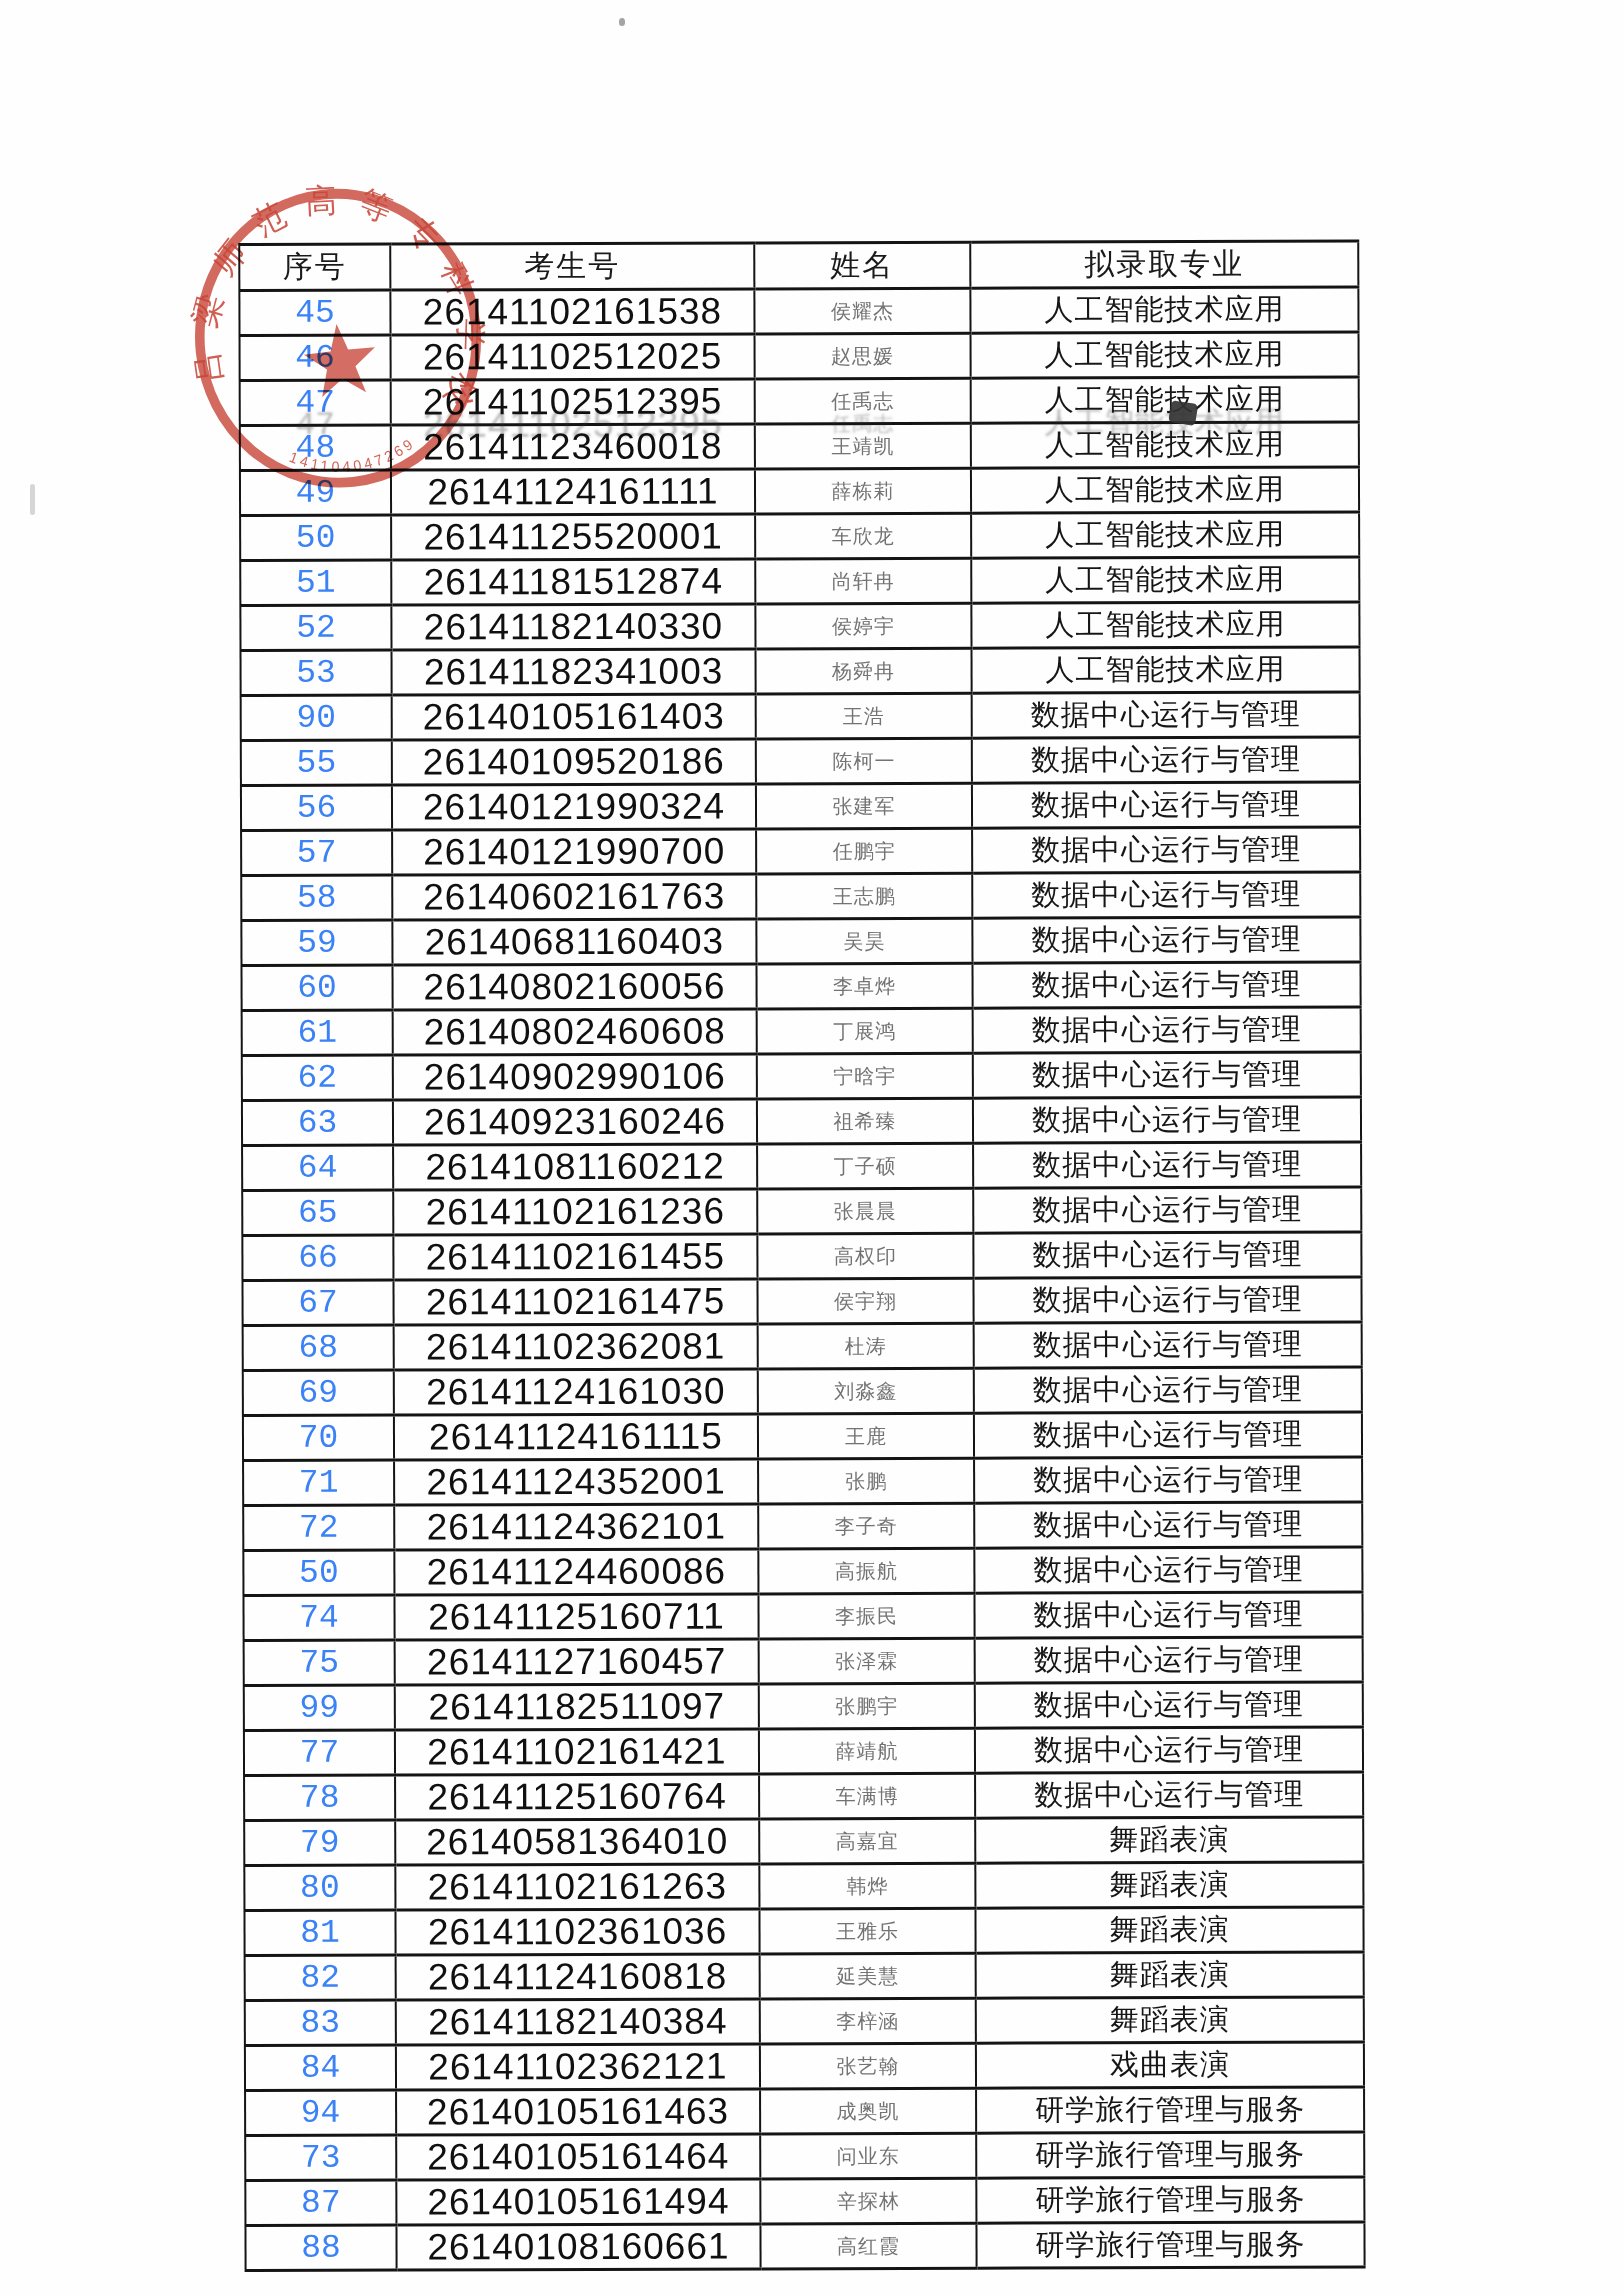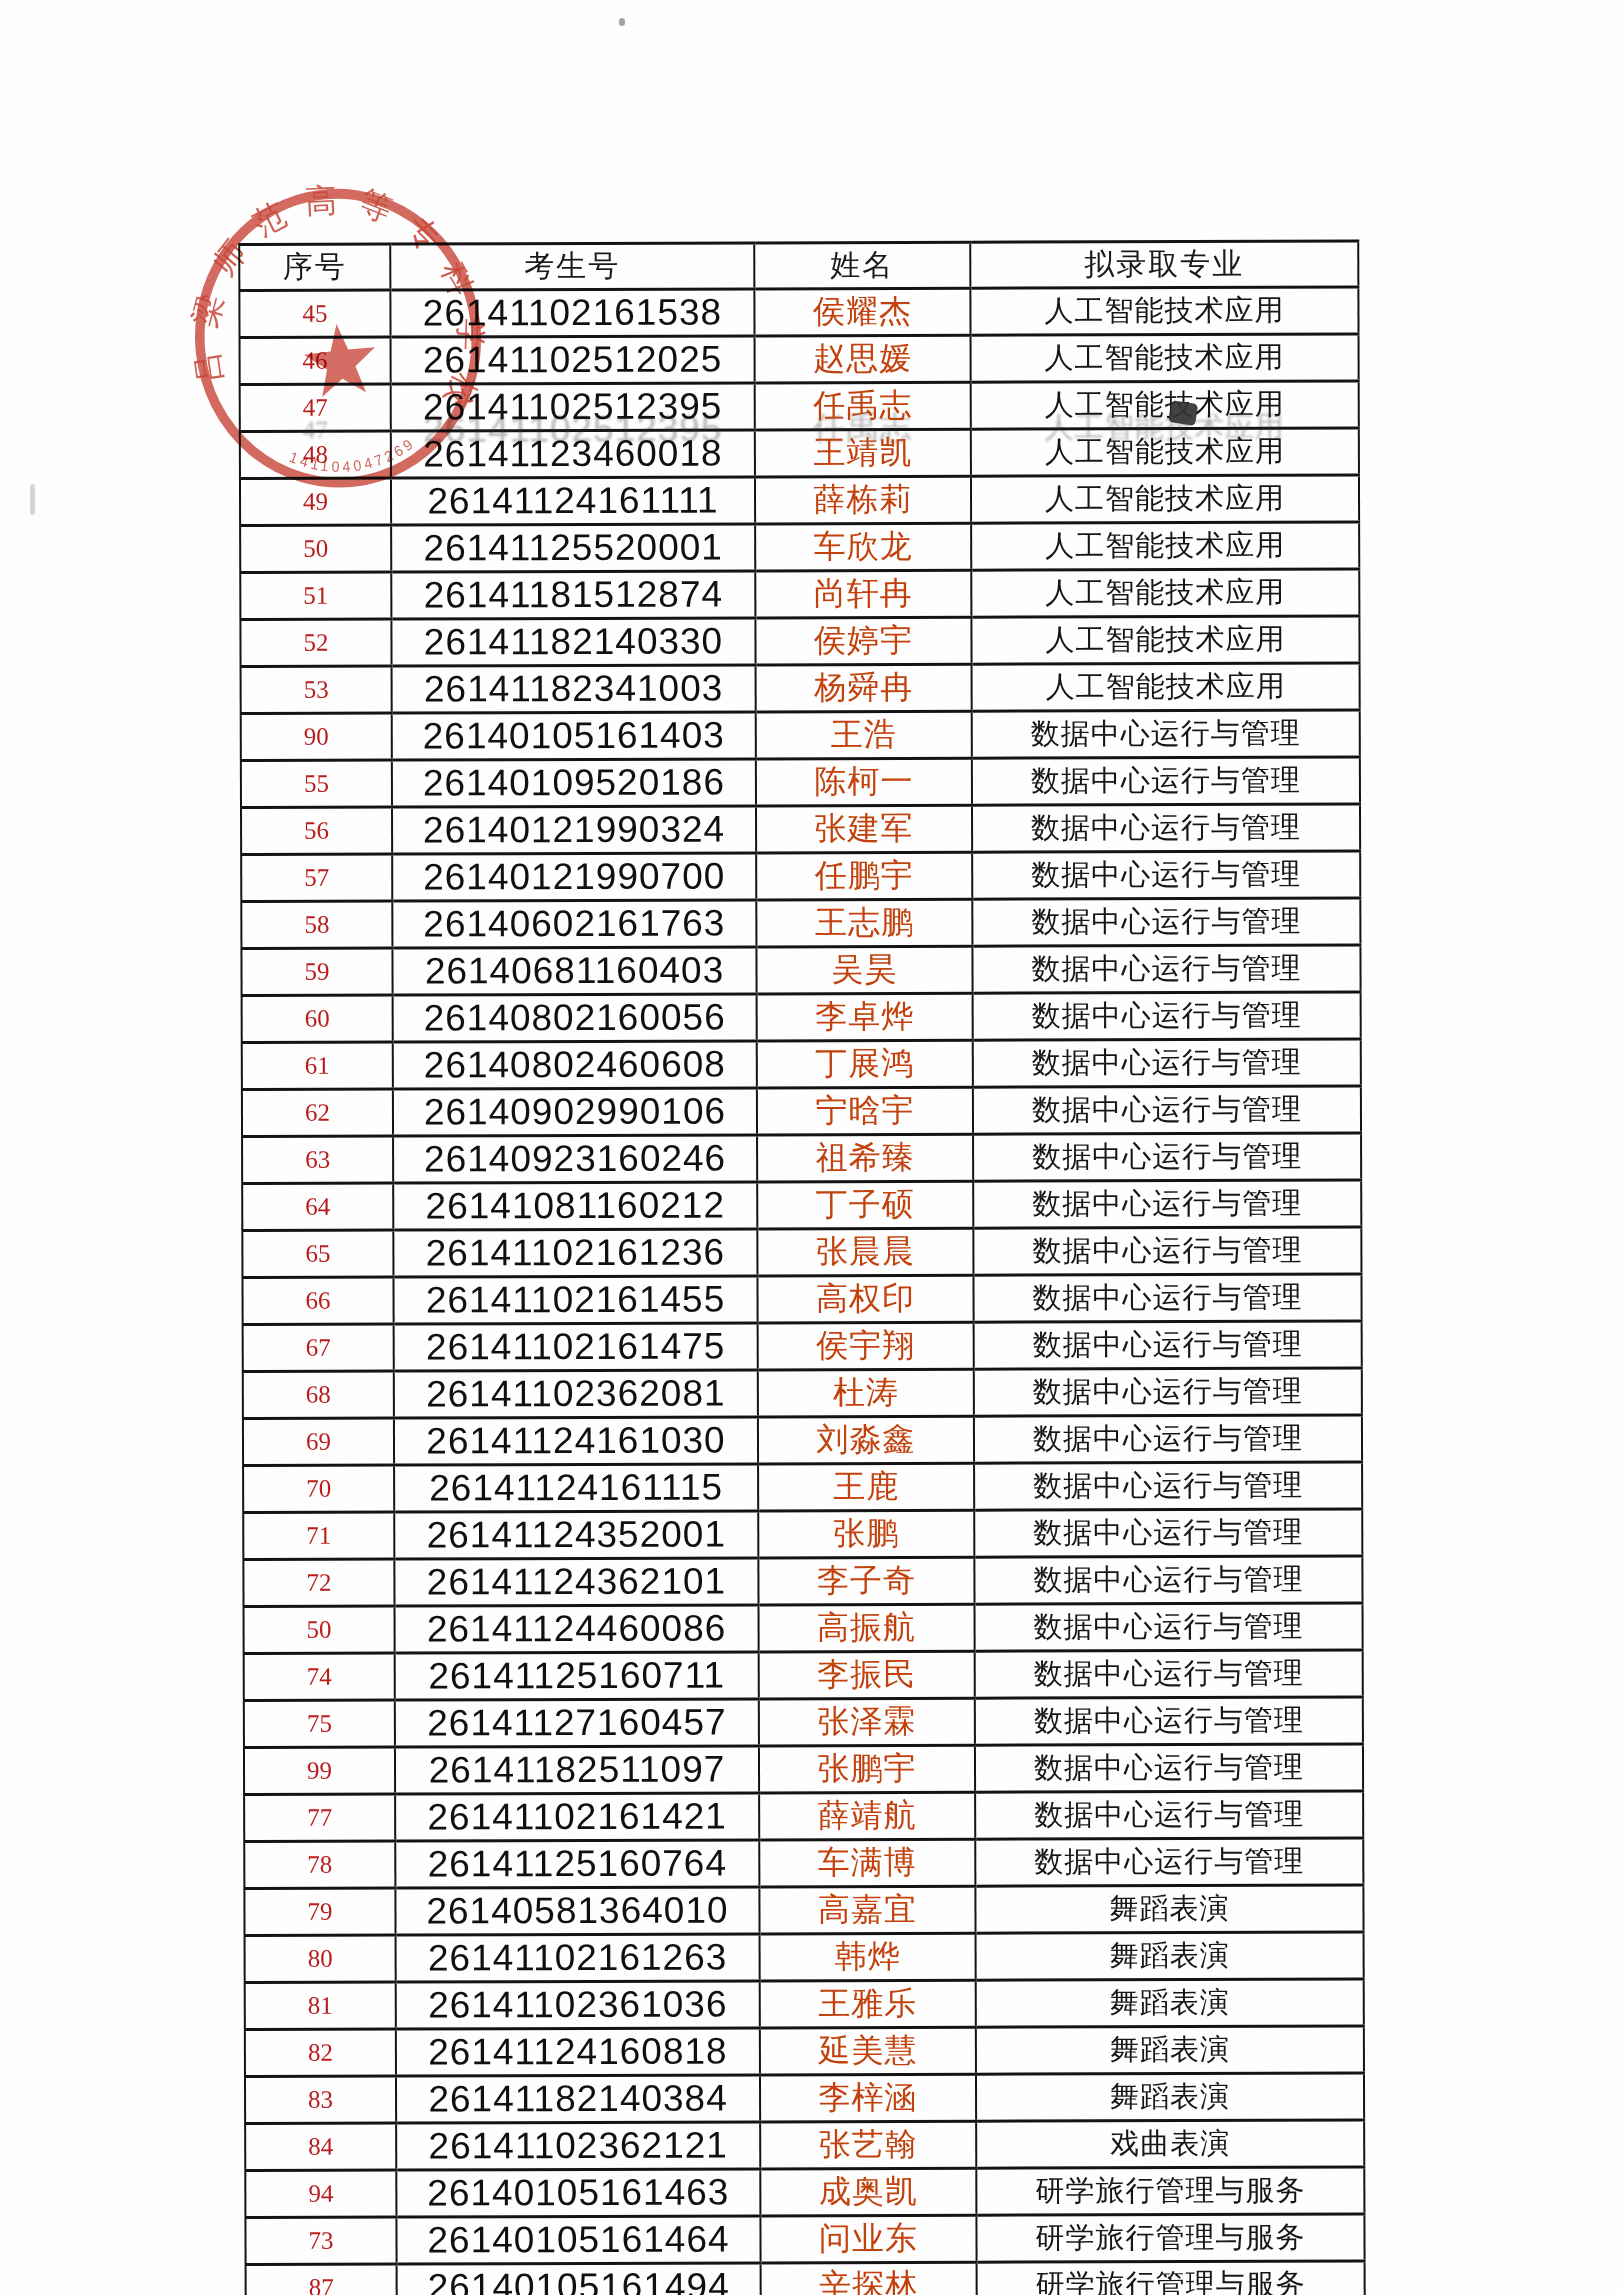--- a/index.html
+++ b/index.html
@@ -42,8 +42,8 @@
   }
   table.doc td{height:34px;}
   td.idx{
-    font-family:Liberation Serif, serif;
-    font-size:25px;color:#b91c1c;
+    font-family:Liberation Mono, monospace;
+    font-size:33px;color:#3b82f6;
   }
   td.num{
     font-family:"Liberation Sans", sans-serif;

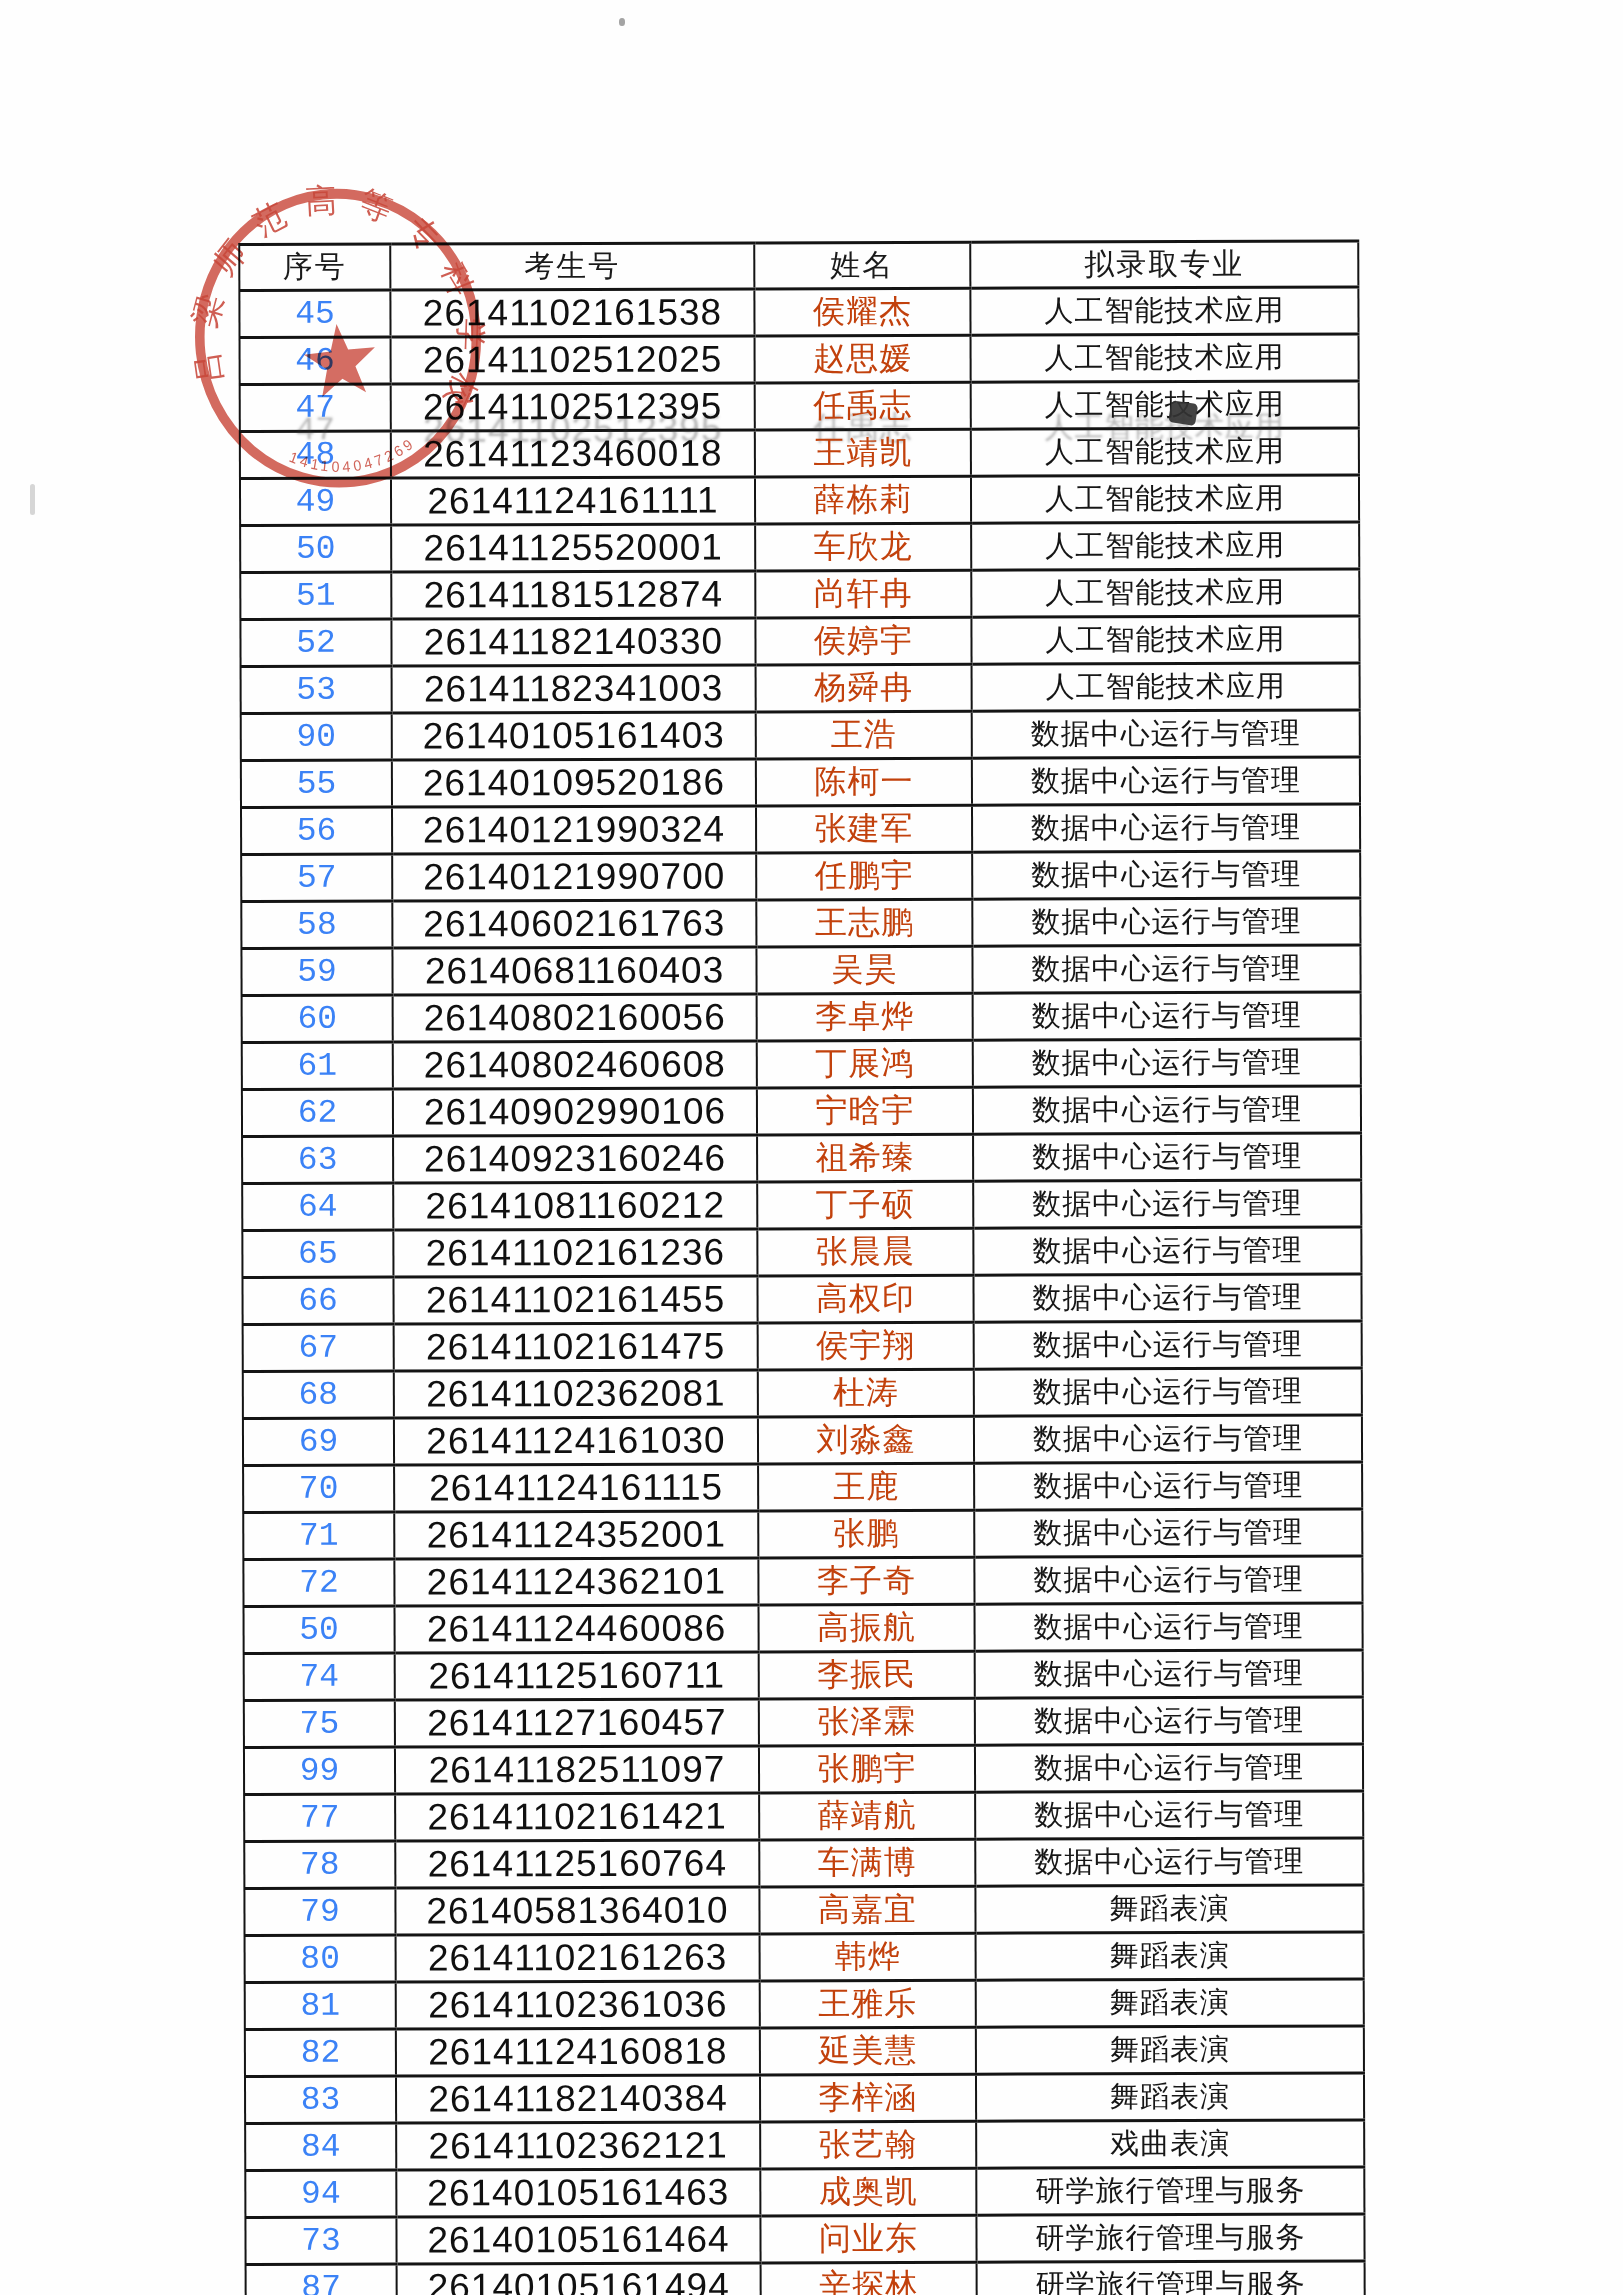--- a/index.html
+++ b/index.html
@@ -50,7 +50,7 @@
     font-size:37px;letter-spacing:1px;color:#101010;
   }
   td.nam{
-    font-size:32px;letter-spacing:1px;color:#c2410c;margin-left:17px;
+    font-size:20px;letter-spacing:1px;color:#737373;margin-left:17px;
   }
   td.maj{
     font-size:29px;letter-spacing:1px;color:#161616;

